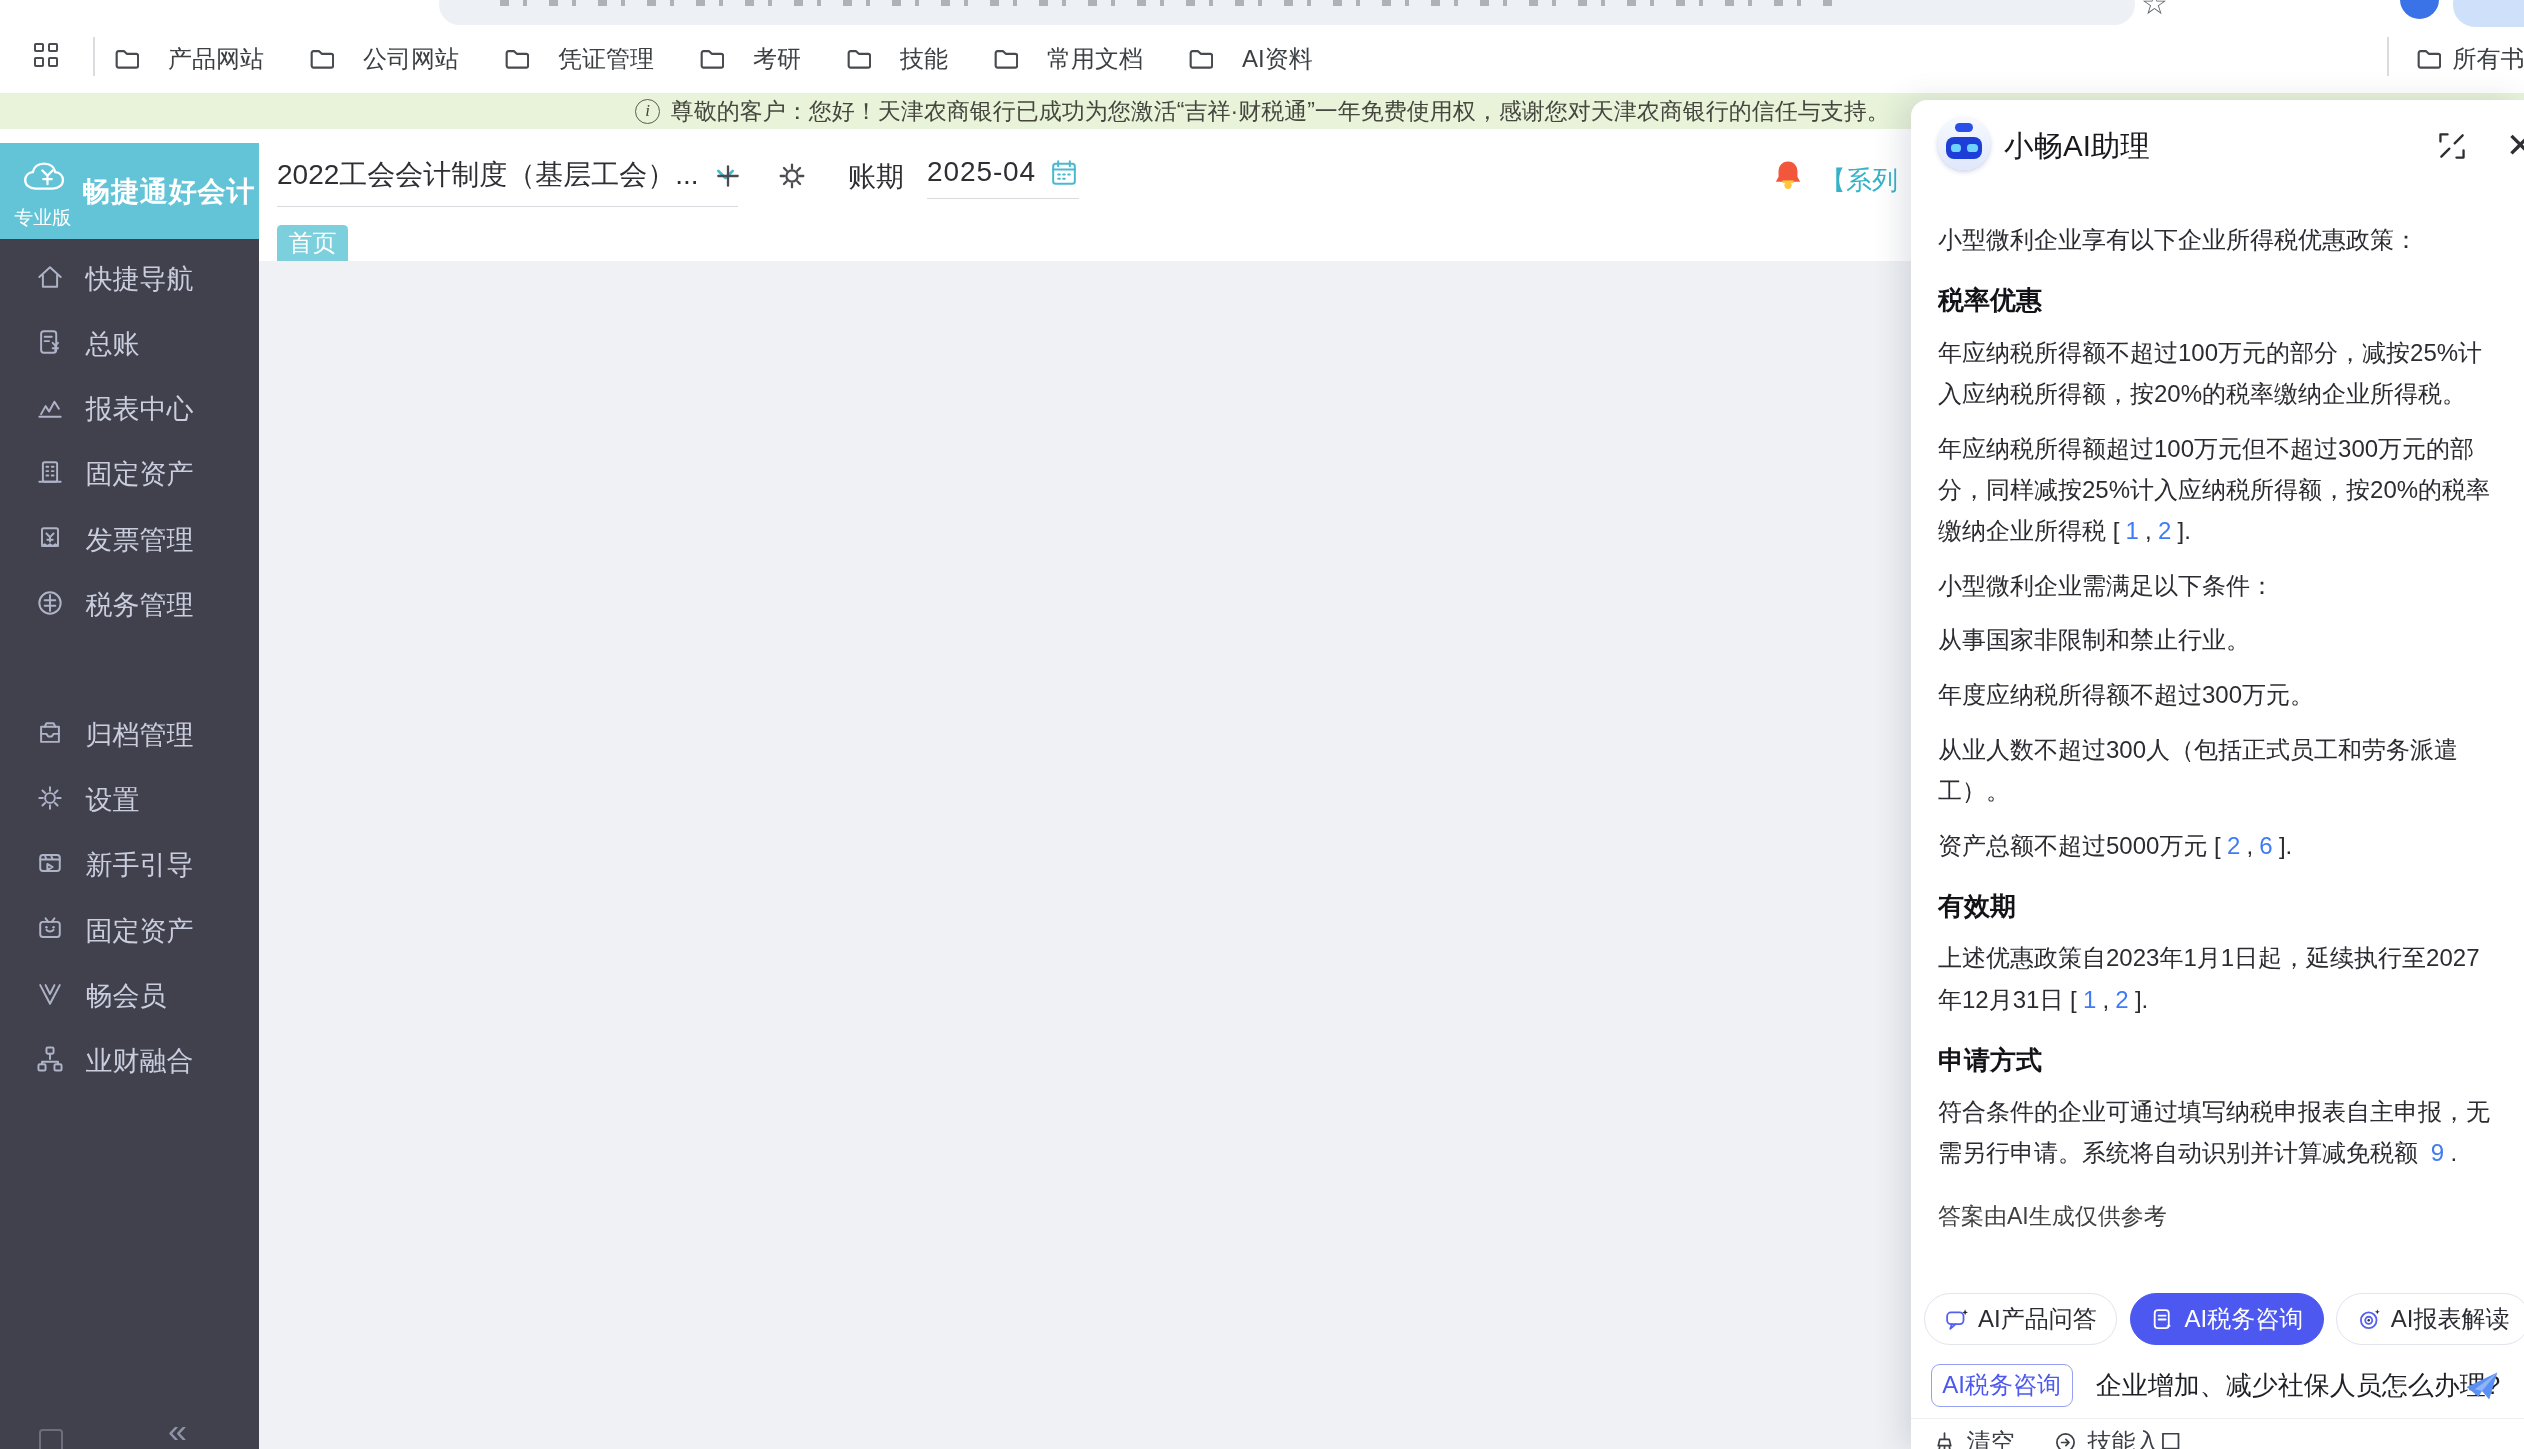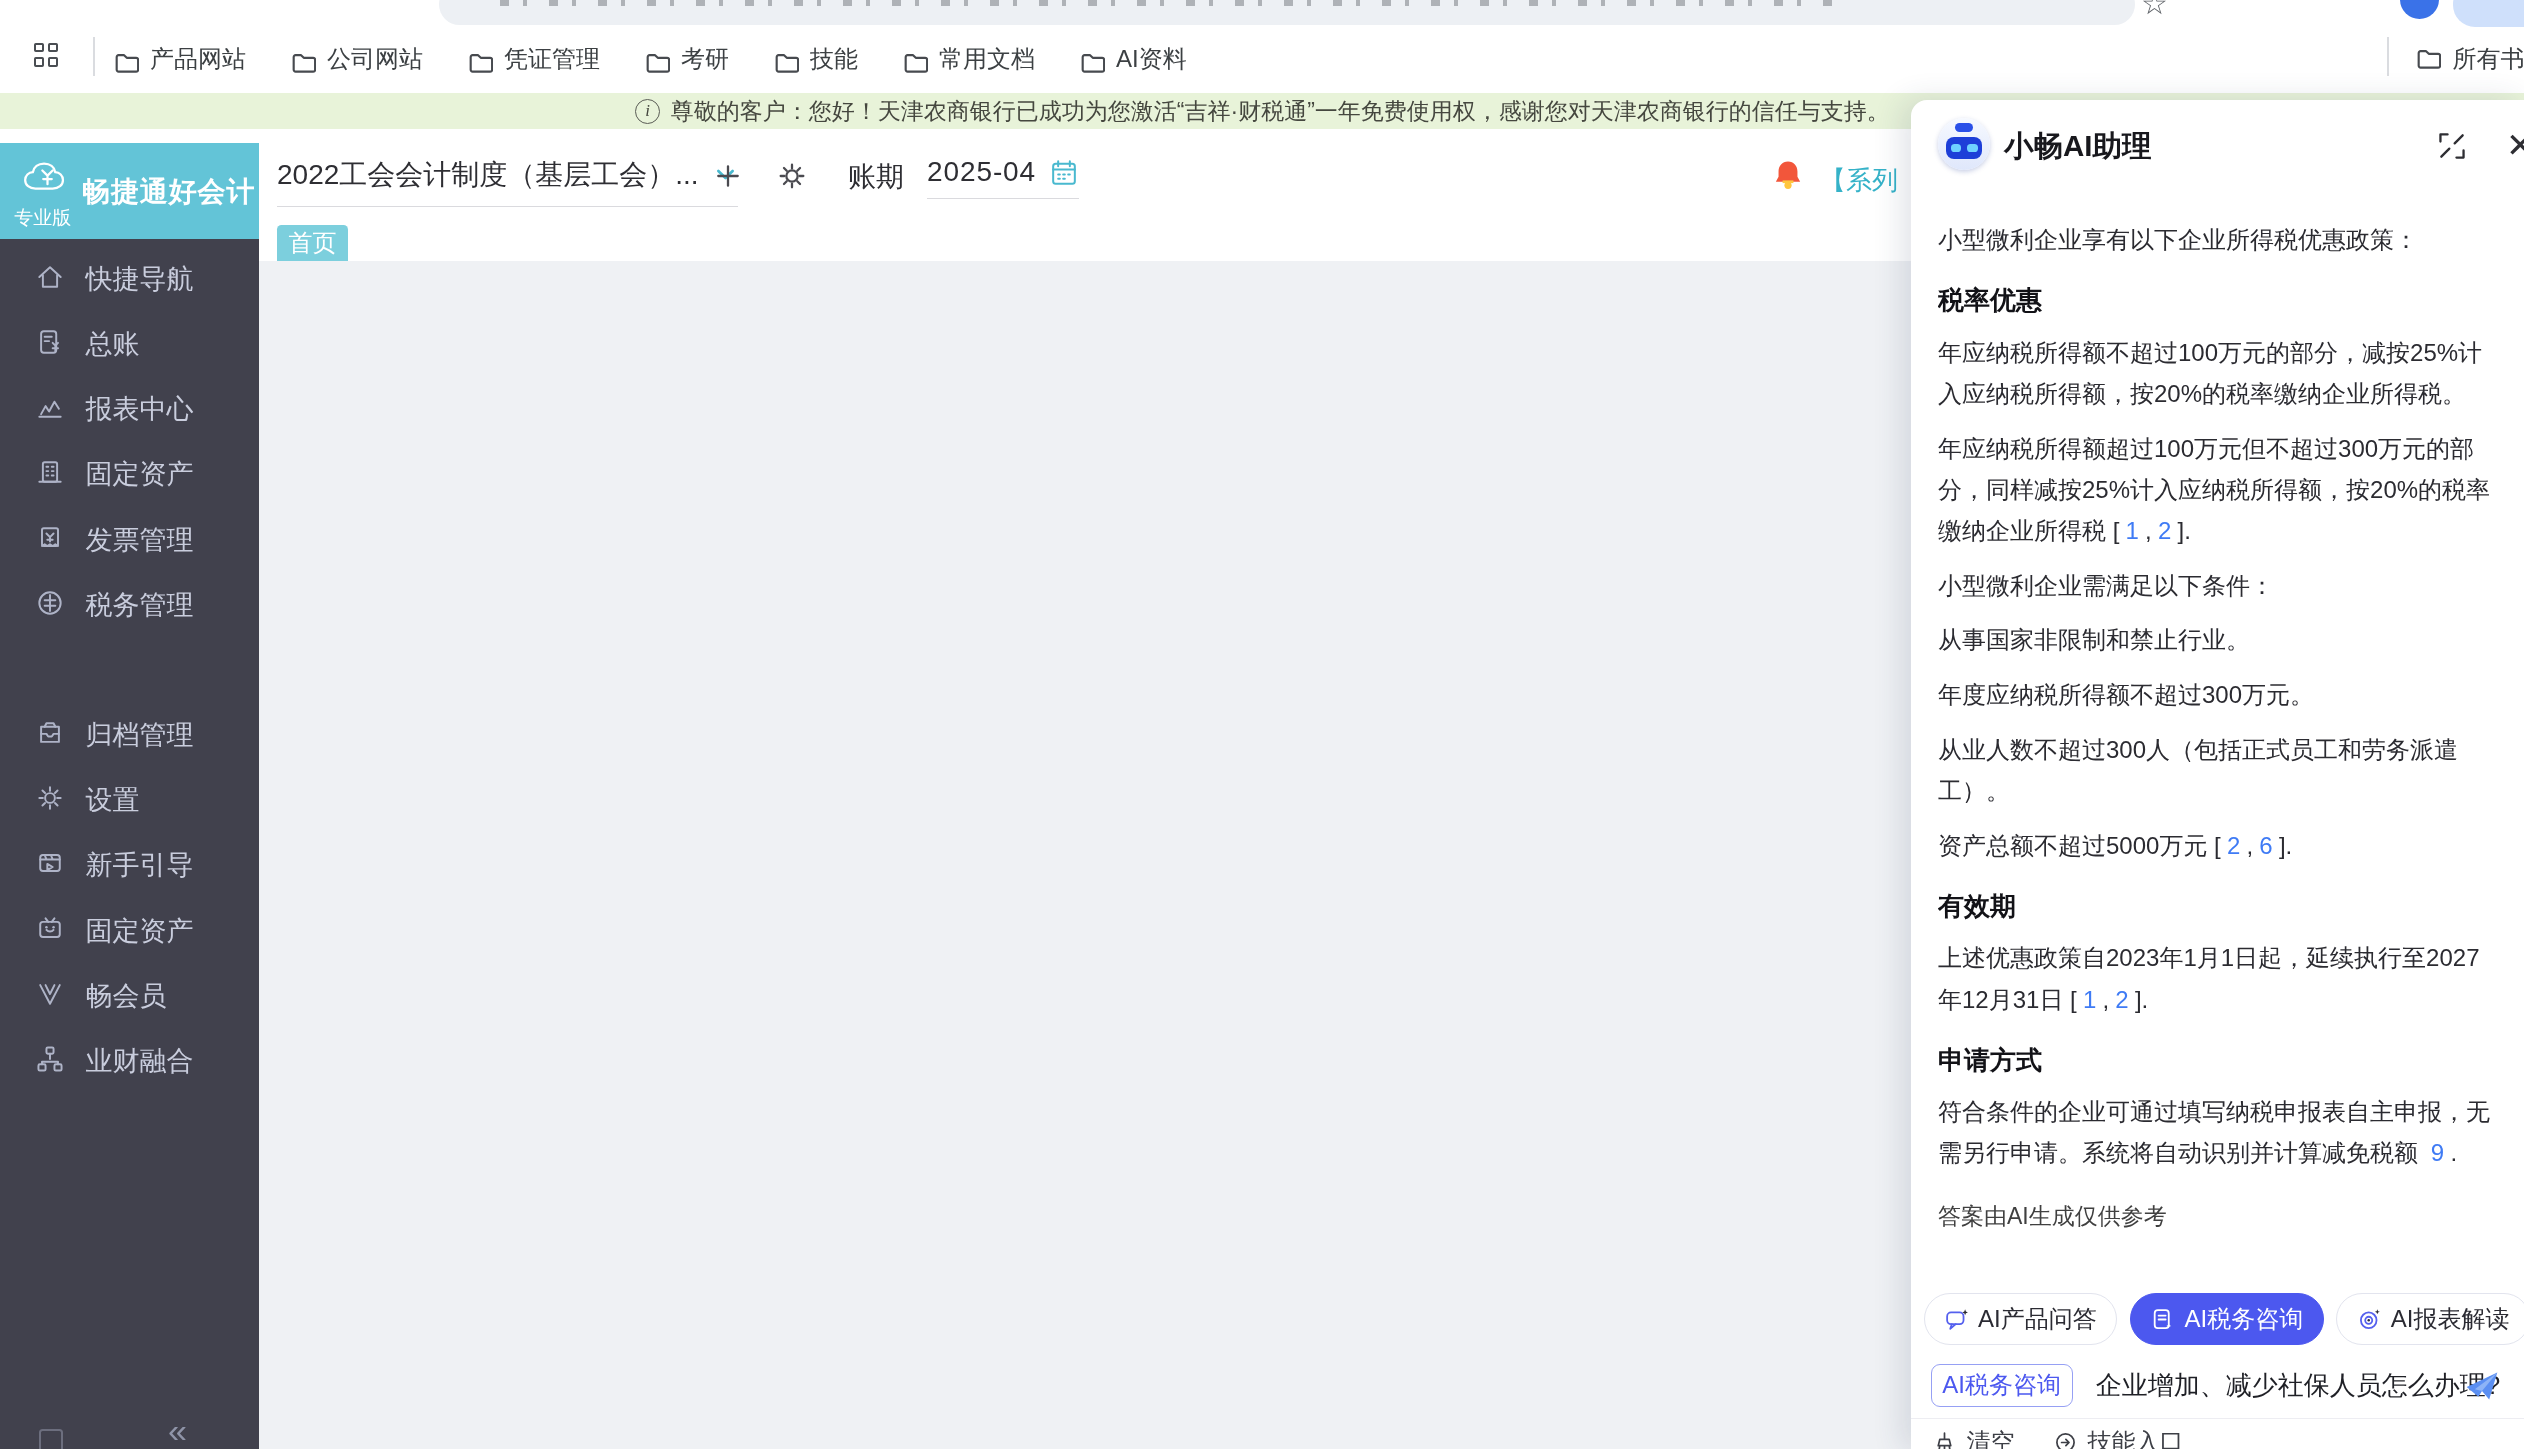--- a/index.html
+++ b/index.html
@@ -22,7 +22,7 @@
   .apps-grid span{border:2.7px solid #4a4e53;border-radius:1.8px}
   .bm-div{position:absolute;top:7.1px;width:1.8px;height:39px;background:#dadce0}
   .bm-items{position:absolute;left:114px;top:0;height:57px;display:flex;align-items:center;gap:45px}
-  .bm-item{display:flex;align-items:flex-end;gap:11px;font-size:24px;color:#3c4043;white-space:nowrap}
+  .bm-item{display:flex;align-items:center;gap:29px;font-size:24px;color:#3c4043;white-space:nowrap}
   .bm-right{position:absolute;left:2416px;top:0;height:57px;display:flex;align-items:center;gap:11.6px;font-size:24px;color:#3c4043;white-space:nowrap}
 
   

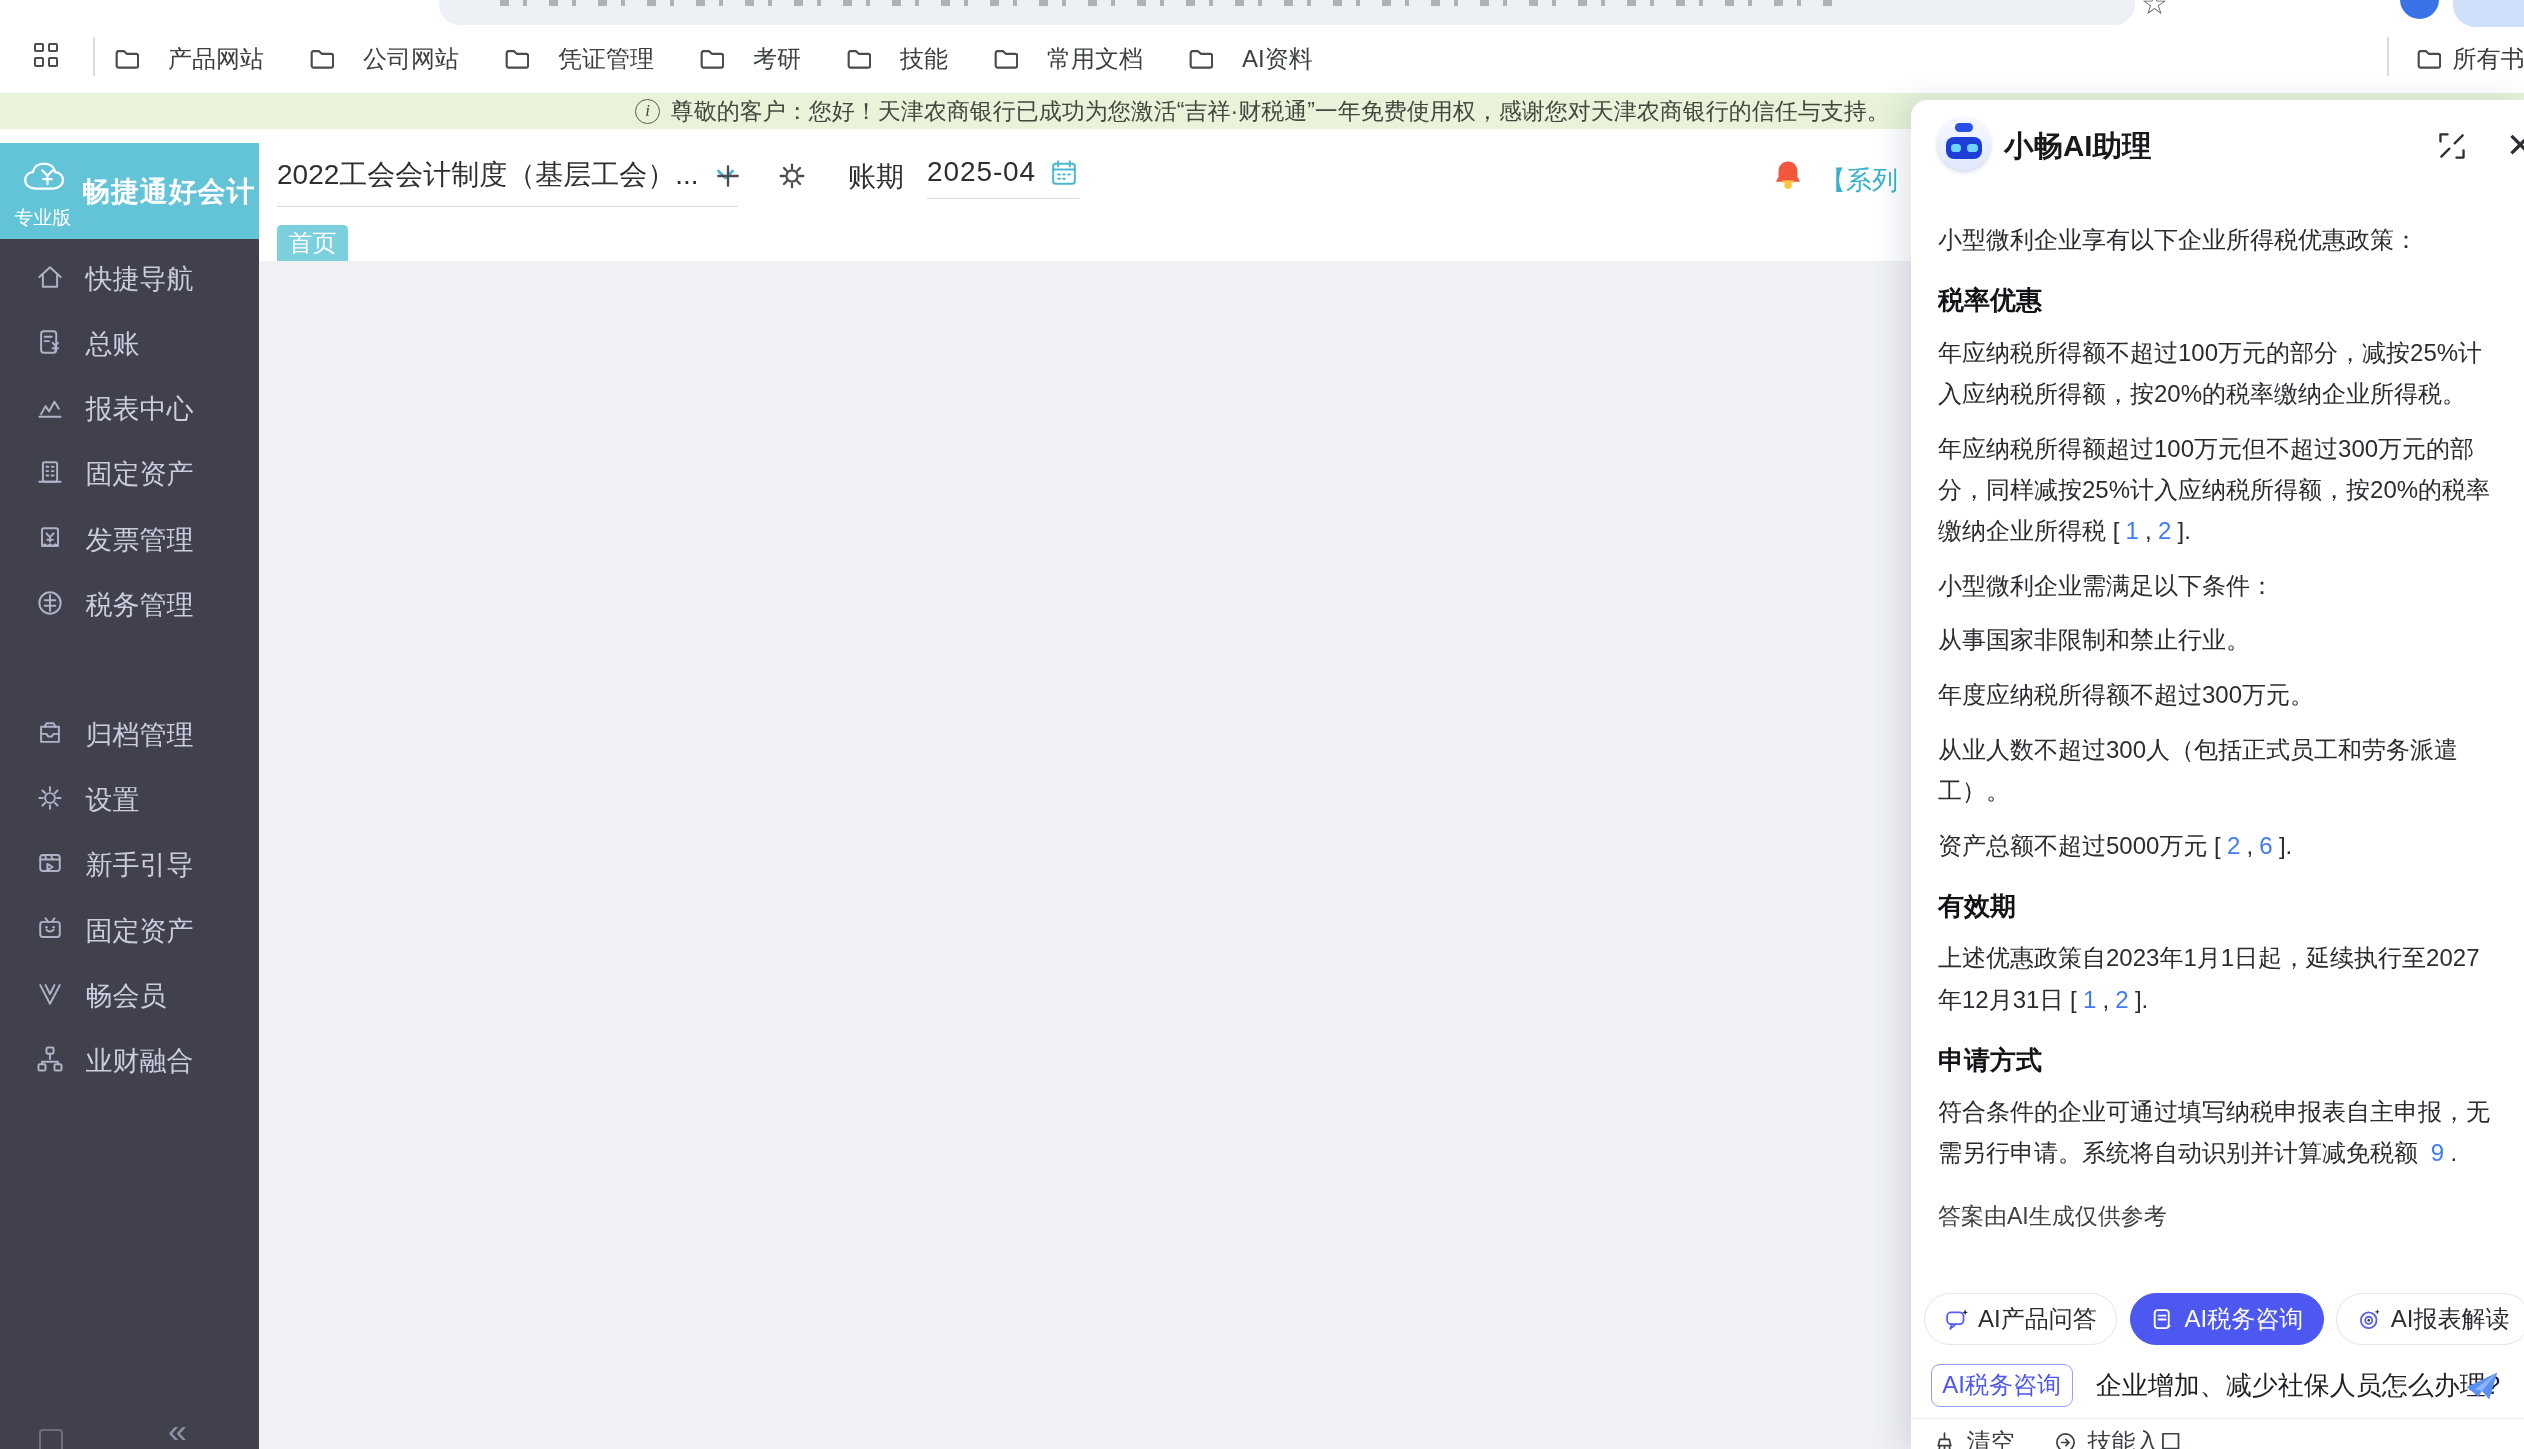--- a/index.html
+++ b/index.html
@@ -143,7 +143,7 @@
   .ai-avatar .eye{position:absolute;top:7.1px;width:10.7px;height:8px;background:#6fd2ff;border-radius:3.6px}
   .ai-avatar .eye.l{left:4.5px}.ai-avatar .eye.r{right:4.5px}
   .ai-avatar .cap{position:absolute;left:17px;top:4.5px;width:18px;height:9px;background:#2a50e8;border-radius:4.5px}
-  .ai-title{position:absolute;left:93px;top:27px;font-size:29.5px;font-weight:bold;color:#18181d;white-space:nowrap}
+  .ai-title{position:absolute;left:93px;top:27px;font-size:29.5px;font-weight:normal;color:#18181d;white-space:nowrap}
   .ai-expand{position:absolute;left:525px;top:30px;width:32px;height:32px;cursor:pointer}
   .ai-expand .ic{stroke:#2e2e33;stroke-width:2.6}
   .ai-close{position:absolute;left:595px;top:25px;font-size:34px;color:#2e2e33;cursor:pointer}

